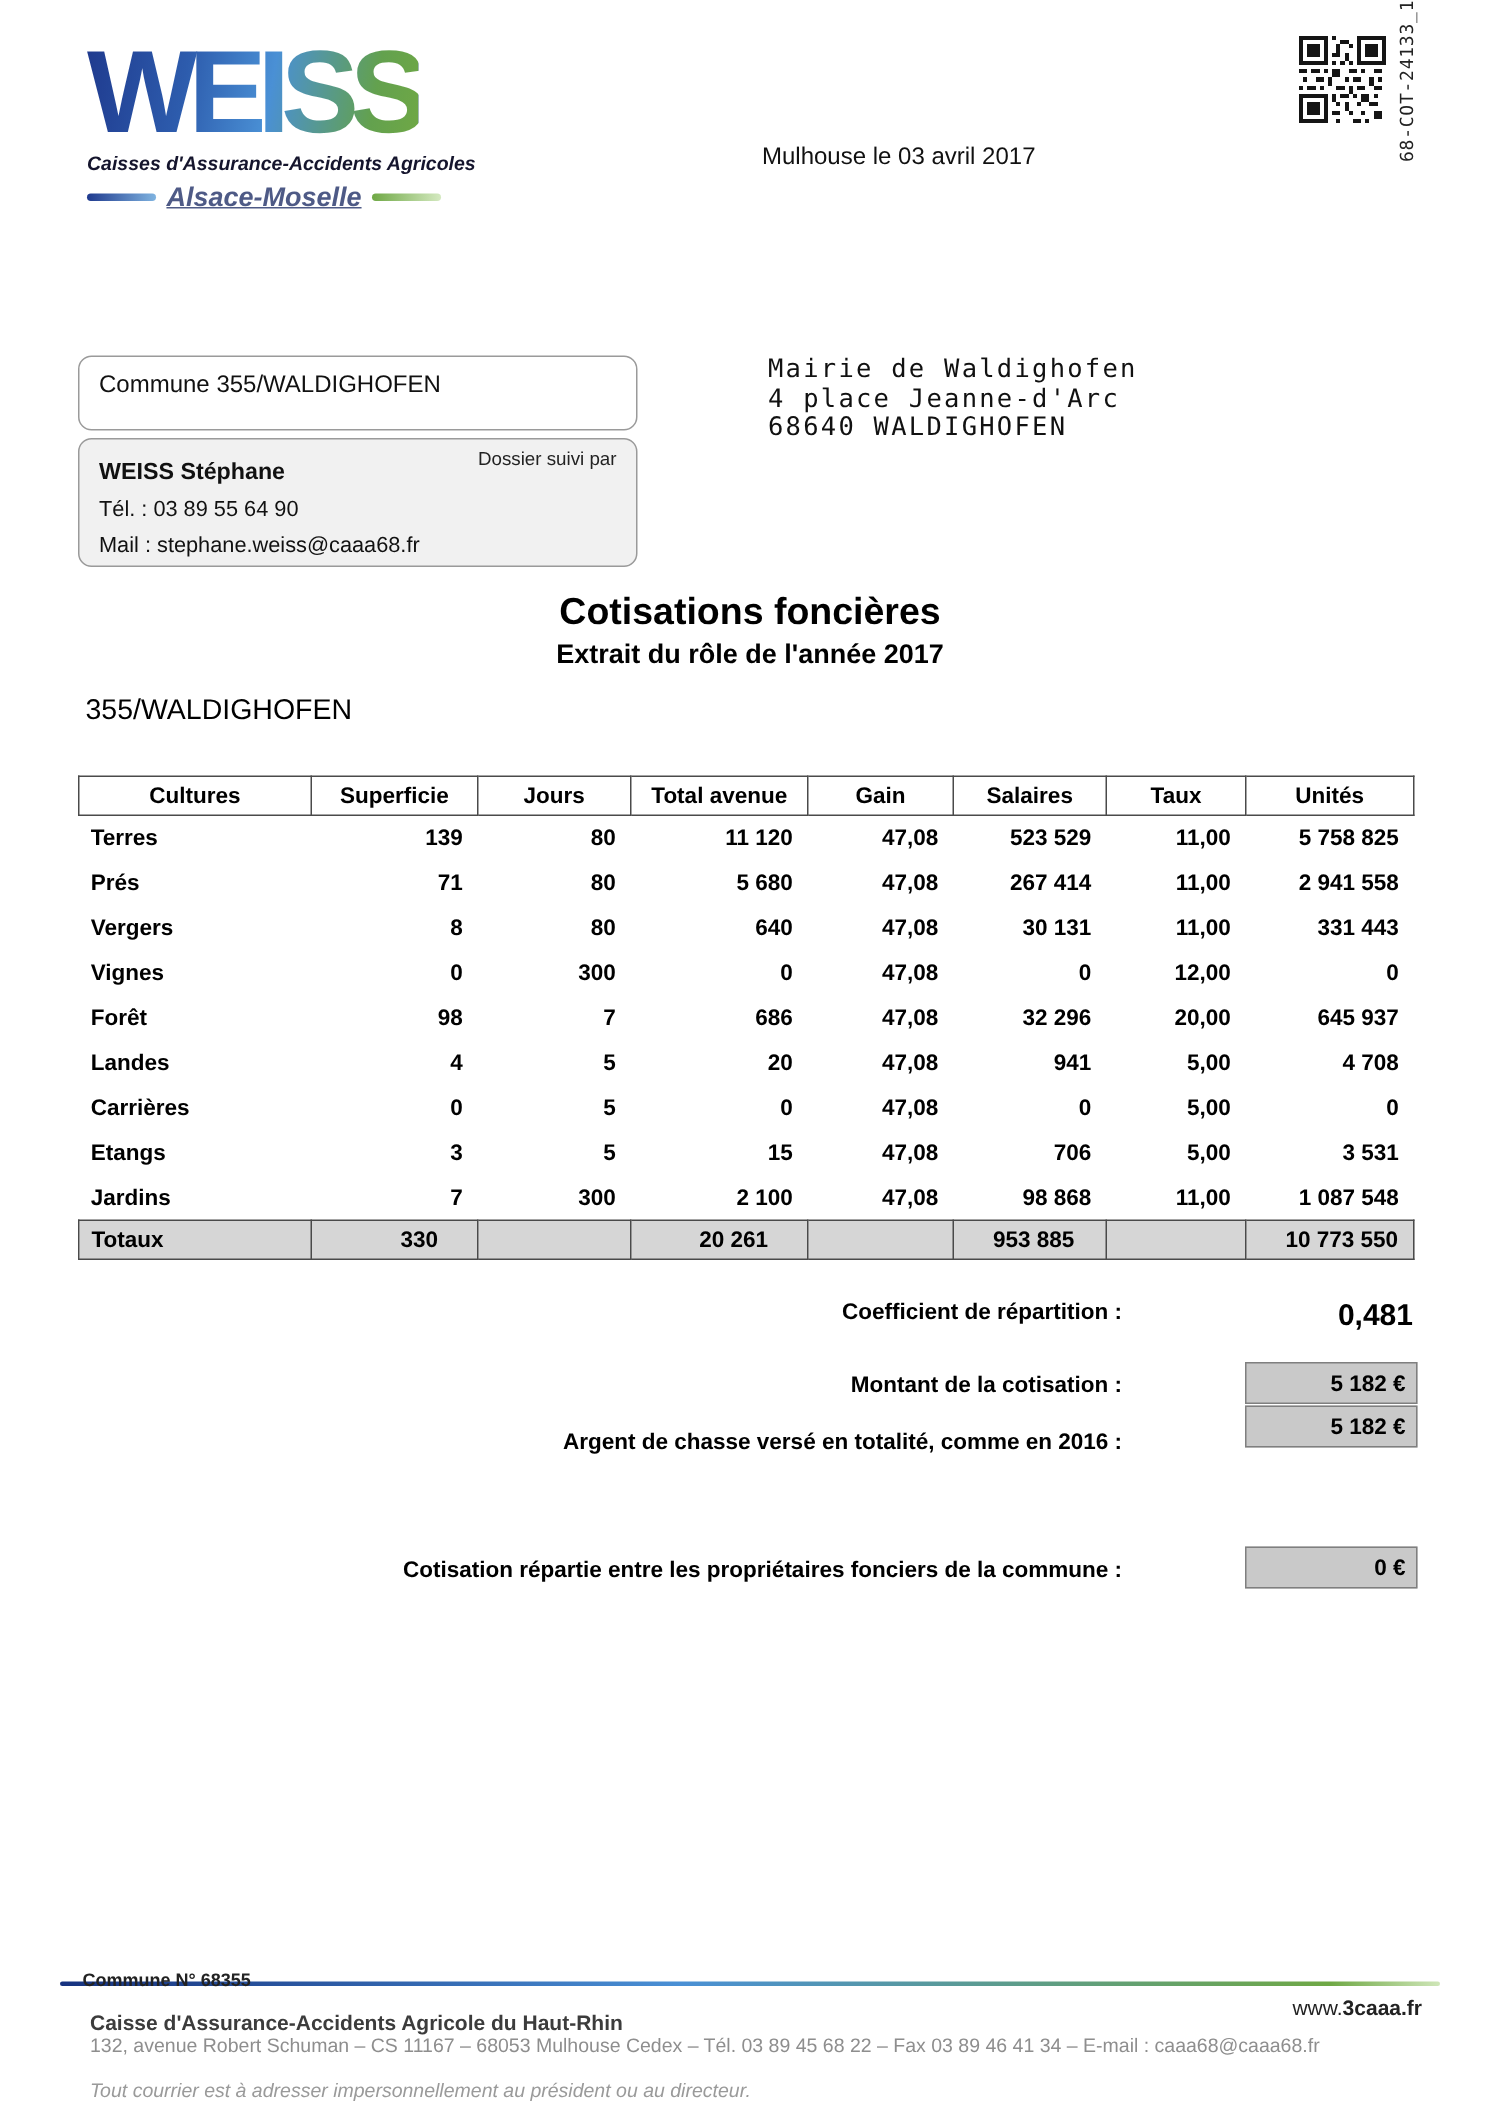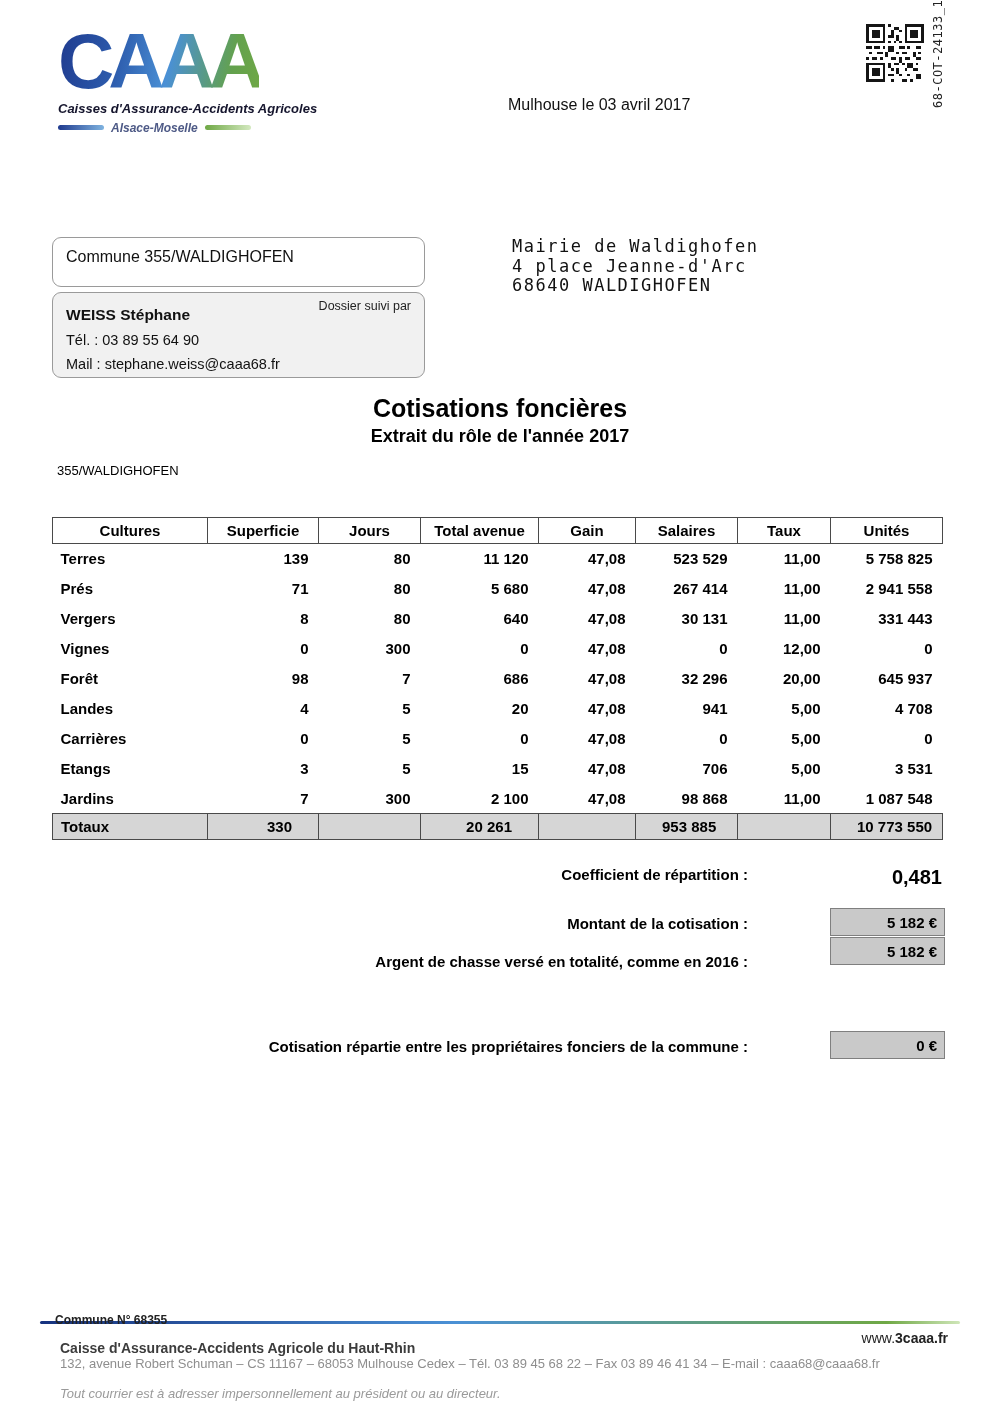--- a/index.html
+++ b/index.html
@@ -81,7 +81,7 @@
 <div class="page">
 
   <div class="logo">
-    <div class="logo-acronym">CAAA</div>
+    <div class="logo-acronym">WEISS</div>
     <div class="logo-subtitle">Caisses d'Assurance-Accidents Agricoles</div>
     <div class="logo-region-row">
       <span class="region-line blue"></span>

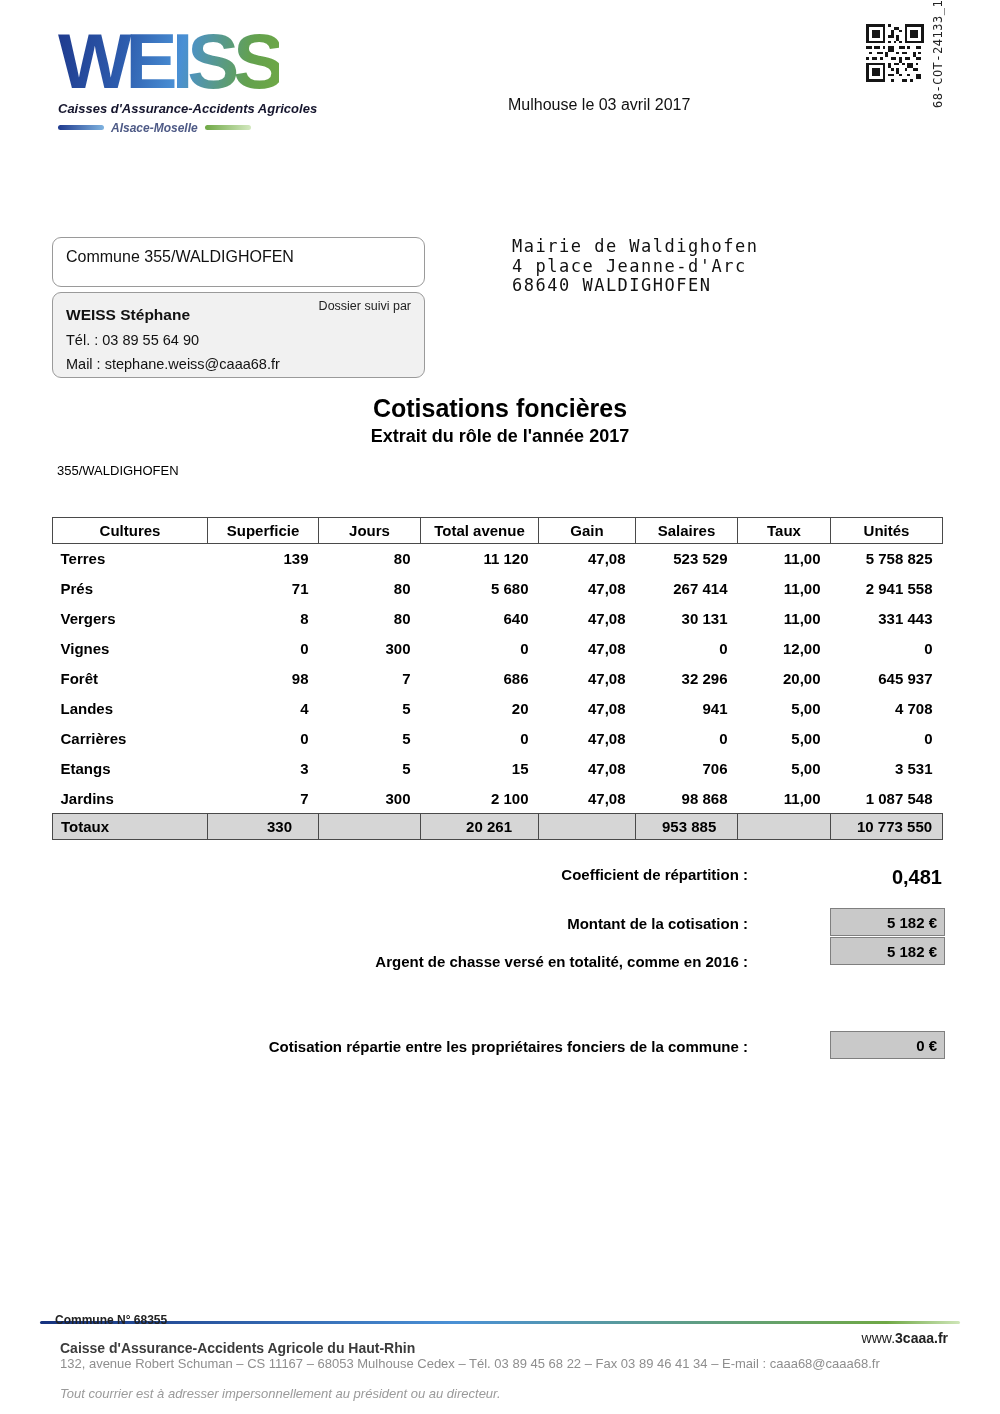--- a/index.html
+++ b/index.html
@@ -20,7 +20,7 @@
   .region-line { height:5px; width:46px; border-radius:3px; }
   .region-line.blue { background:linear-gradient(90deg,#1f3a8e,#7fb3e0); }
   .region-line.green { background:linear-gradient(90deg,#6fa845,#d4e9c0); }
-  .region-text { font-size:12px; font-weight:bold; font-style:italic; color:#4e5a86; white-space:nowrap; }
+  .region-text { font-size:18px; font-weight:bold; font-style:italic; color:#4e5a86; white-space:nowrap;text-decoration:underline; }
 
   .date-line { position:absolute; left:508px; top:96px; font-size:16px; color:#111; }
 

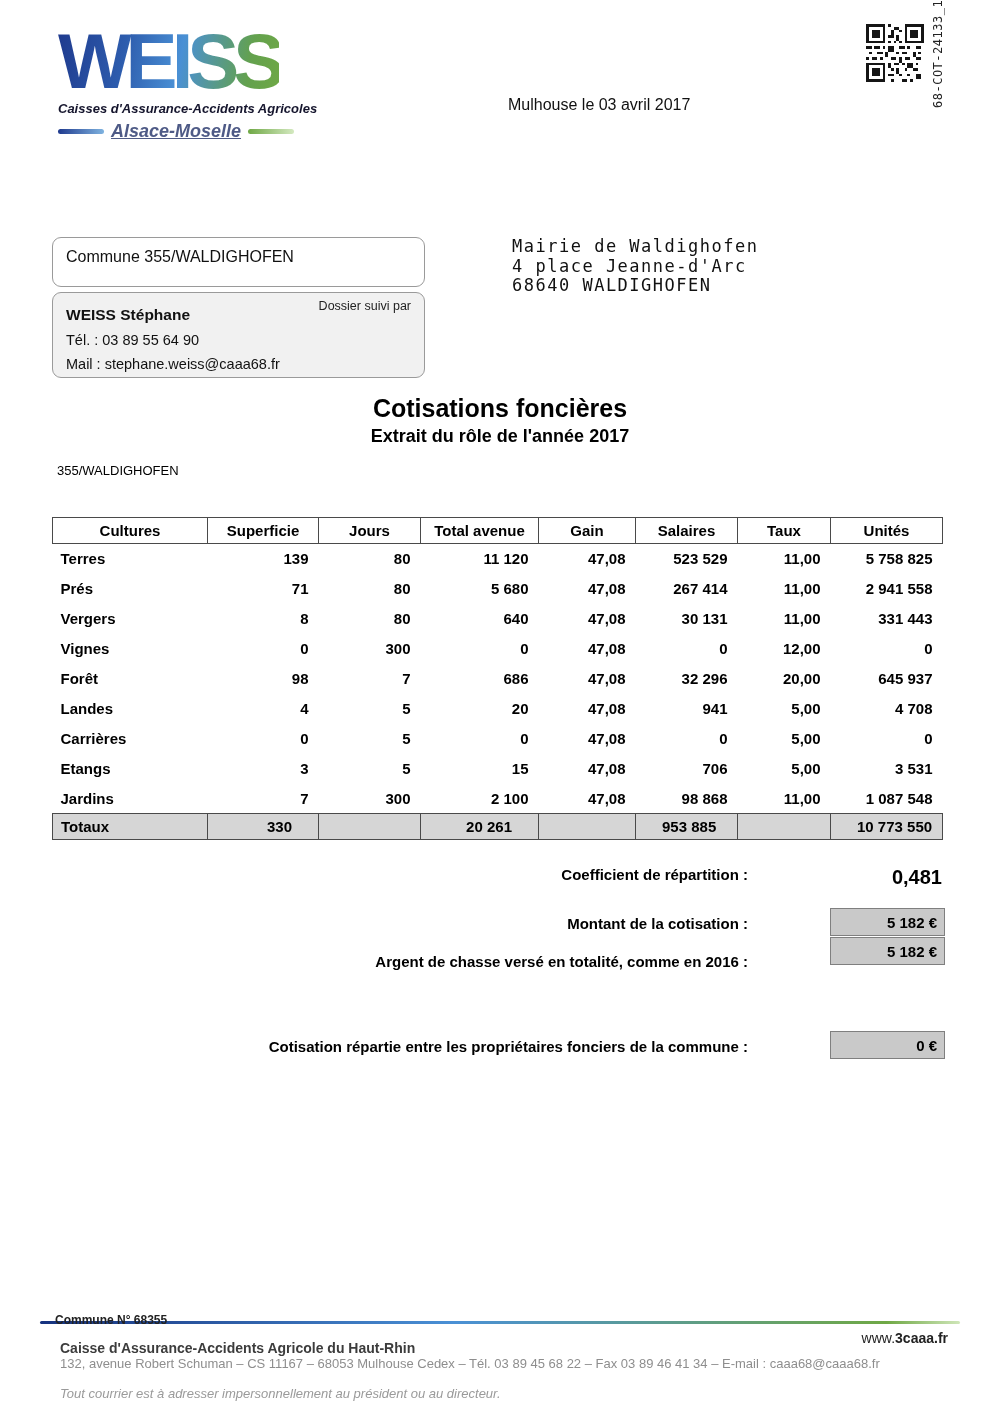--- a/index.html
+++ b/index.html
@@ -43,7 +43,7 @@
   
   .doc-title { position:absolute; left:0; top:394px; width:1000px; text-align:center; font-size:25px; font-weight:bold; }
   .doc-subtitle { position:absolute; left:0; top:426px; width:1000px; text-align:center; font-size:18px; font-weight:bold; }
-  .commune-label { position:absolute; left:57px; top:463px; font-size:13px; }
+  .commune-label { position:absolute; left:57px; top:463px; font-size:19px; }
 
   
   .main-table { position:absolute; left:52px; top:517px; width:890px; border-collapse:collapse; table-layout:fixed;

